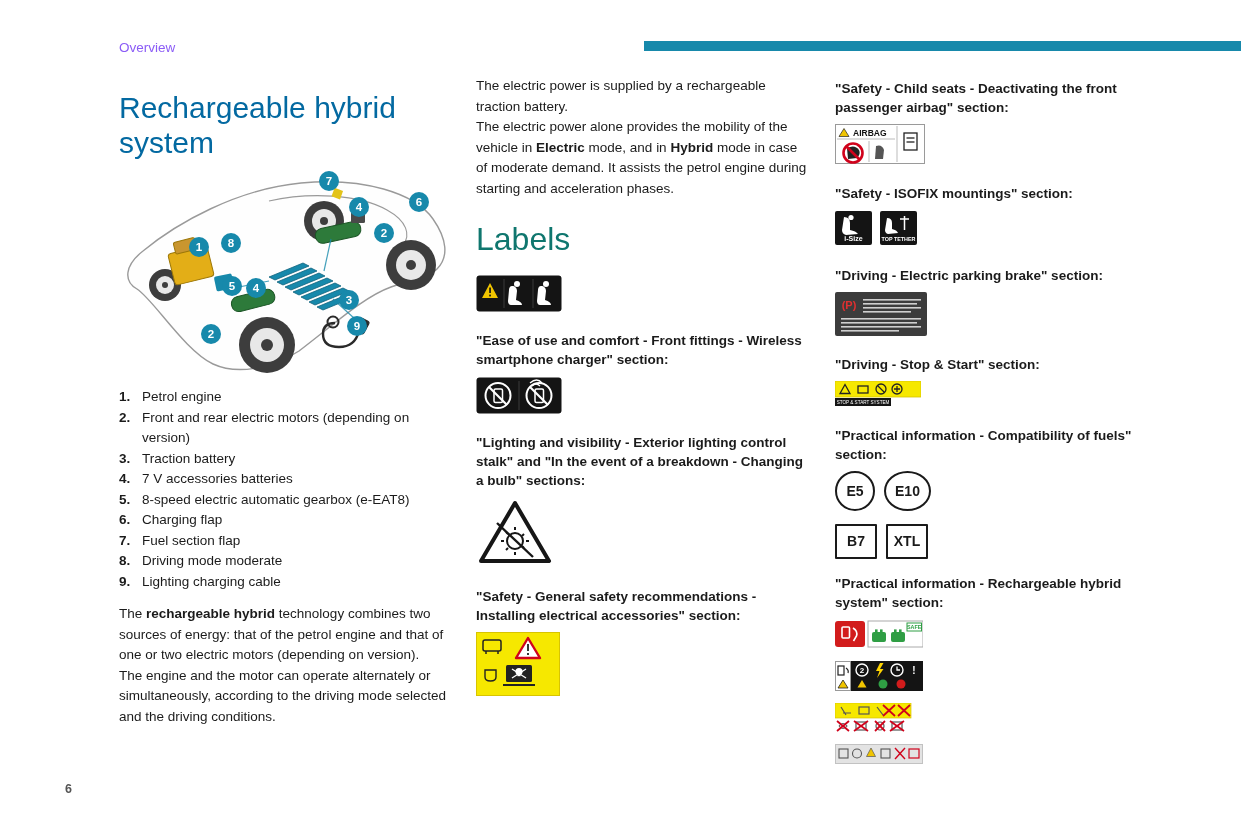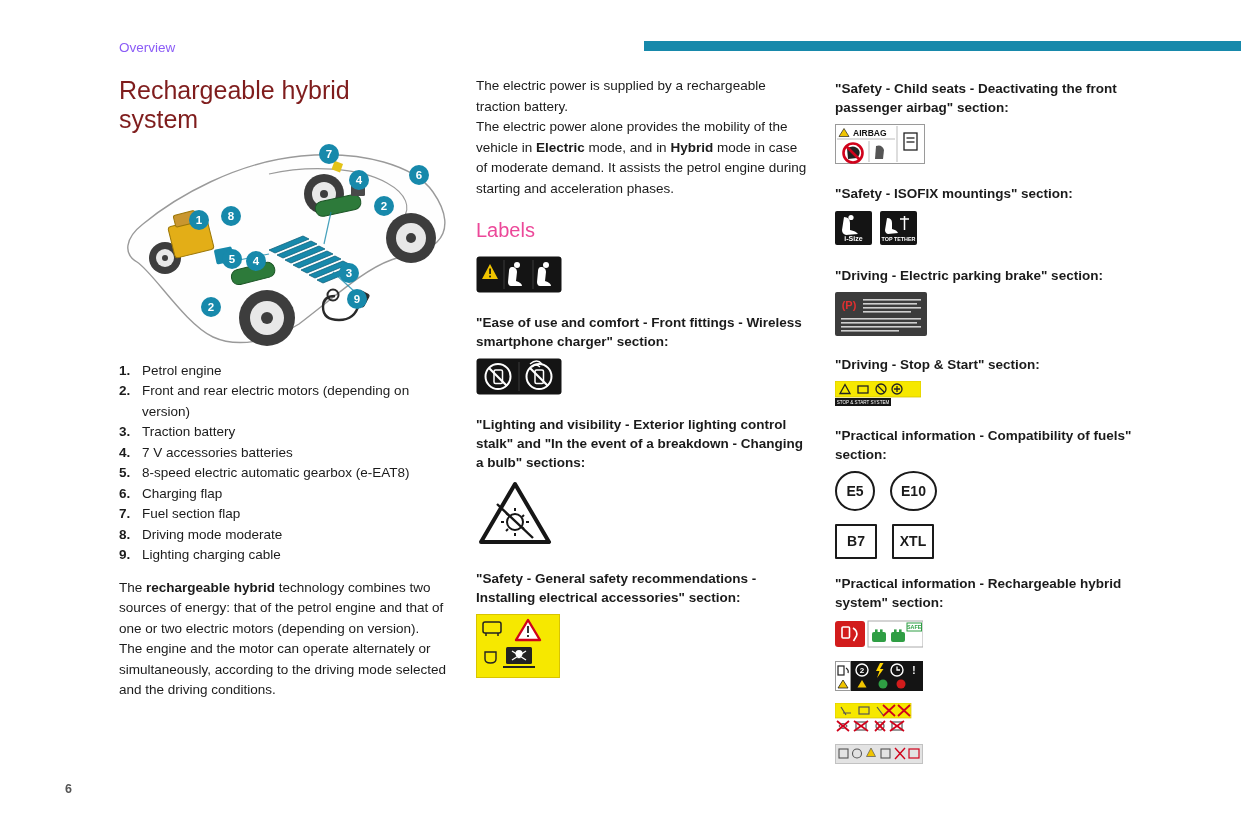--- a/index.html
+++ b/index.html
@@ -11,7 +11,7 @@
   .col-left{left:119px;top:76px;width:338px}
   .col-mid{left:476px;top:76px;width:334px}
   .col-right{left:835px;top:79px;width:332px}
-  .page-title{font-size:25px;color:#7f1d1d;font-weight:400;line-height:1.16;width:300px;margin:0 0 8px}
+  .page-title{font-size:30px;color:#0369a1;font-weight:400;line-height:1.16;width:300px;margin:15px 0 8px}
   .labels-title{font-size:20px;color:#ec4899;font-weight:400;margin:16px 0 11px}
   .car-figure{margin:6px 0 4px}
   .plist{margin:4px 0 12px}

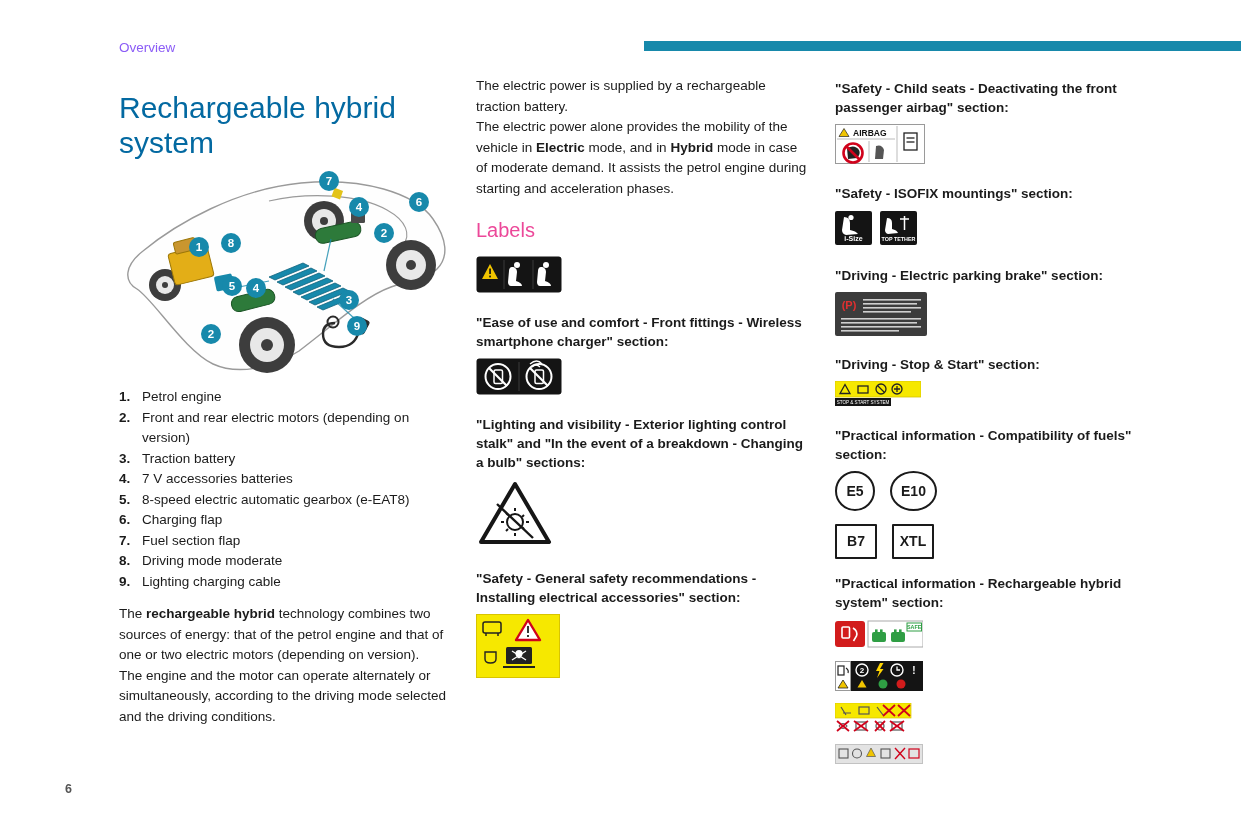--- a/index.html
+++ b/index.html
@@ -12,7 +12,7 @@
   .col-mid{left:476px;top:76px;width:334px}
   .col-right{left:835px;top:79px;width:332px}
   .page-title{font-size:30px;color:#0369a1;font-weight:400;line-height:1.16;width:300px;margin:15px 0 8px}
-  .labels-title{font-size:20px;color:#ec4899;font-weight:400;margin:16px 0 11px}
+  .labels-title{font-size:32px;color:#0f766e;font-weight:400;margin:16px 0 11px}
   .car-figure{margin:6px 0 4px}
   .plist{margin:4px 0 12px}
   .plist-row{display:flex}

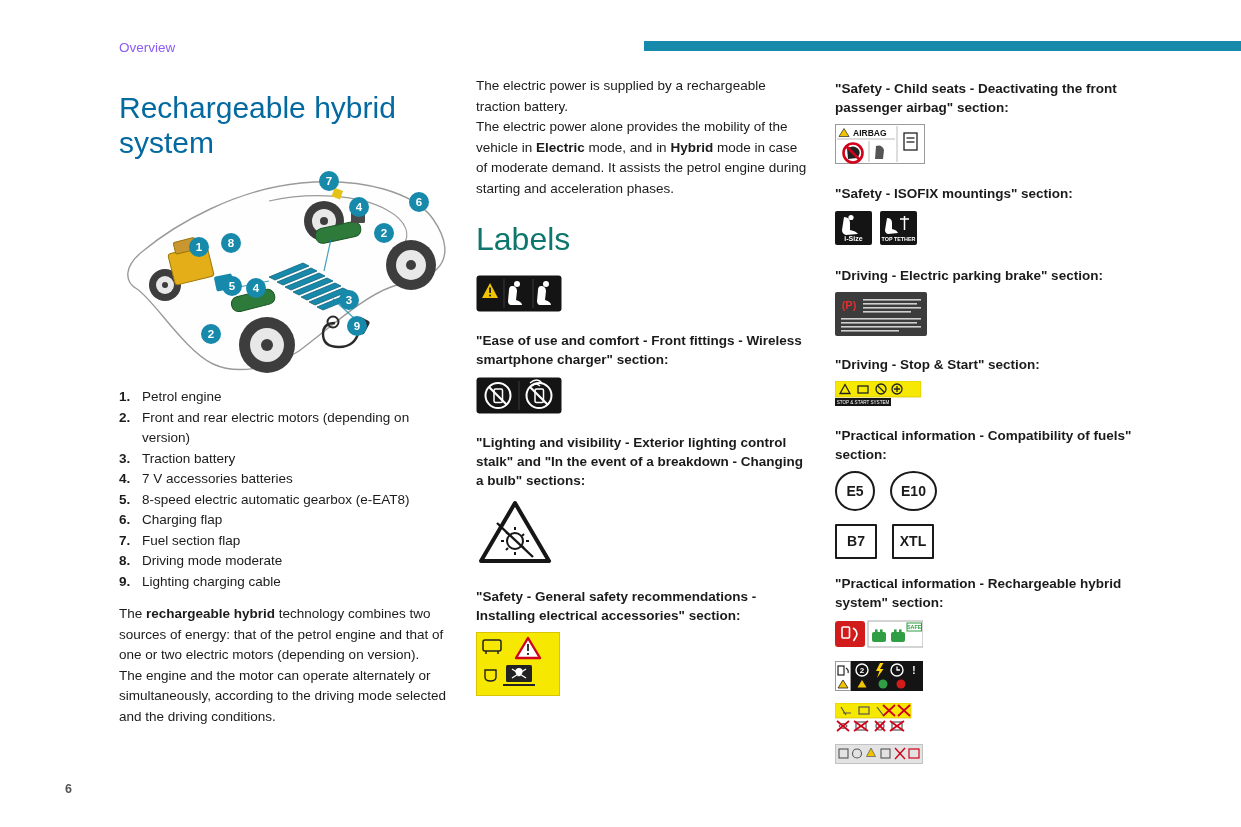--- a/index.html
+++ b/index.html
@@ -22,7 +22,7 @@
   .sec-heading{font-weight:700;line-height:1.42;margin:0 0 7px}
   .icon-block{margin:2px 0 13px}
   .fuel-rows{display:flex;flex-direction:column;gap:13px;margin:4px 0 15px}
-  .fuel-row{display:flex;gap:15px;align-items:center}
+  .fuel-row{display:flex;gap:9px;align-items:center}
   .badge{border:2.5px solid #1a1a1a;color:#1a1a1a;font-weight:700;font-size:14px;display:flex;align-items:center;justify-content:center;background:#fff}
   .badge.circle{width:36px;height:36px;border-radius:50%}
   .badge.oval{width:43px;height:36px;border-radius:50%}

